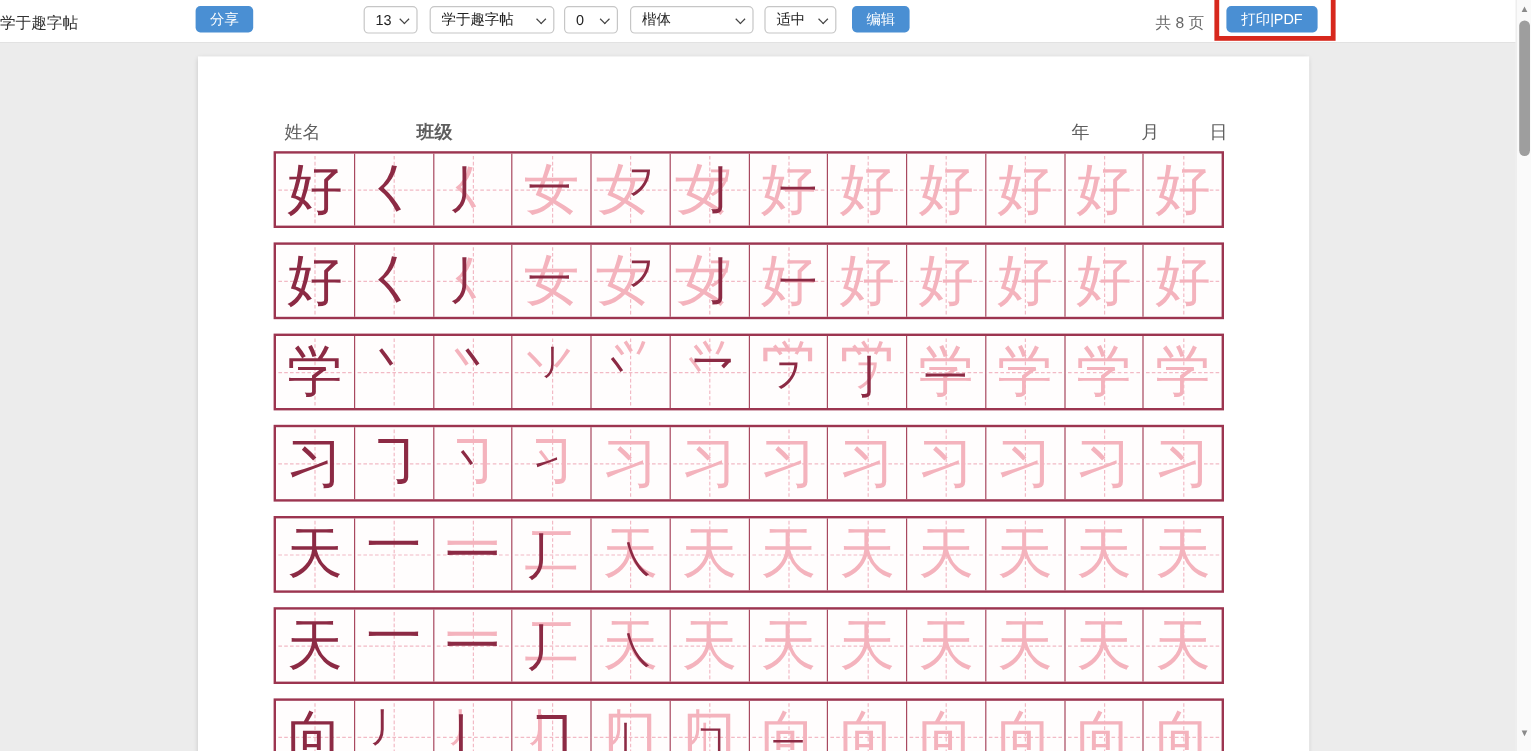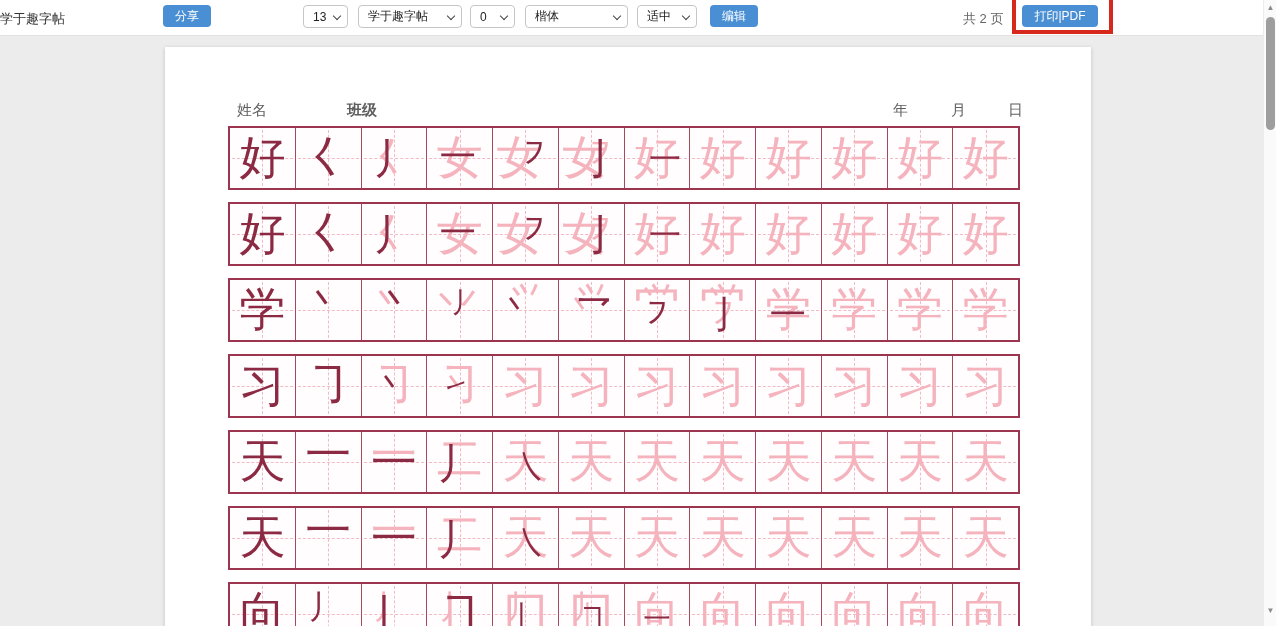--- a/index.html
+++ b/index.html
@@ -81,7 +81,7 @@
 
   <button class="btn-blue" style="left:710px;">编辑</button>
 
-  <span class="pages-text">共 2 页</span>
+  <span class="pages-text">共 8 页</span>
 
   <div class="annotation-box"></div>
   <button class="btn-blue" style="left:1022px; width:76px; padding:0;">打印|PDF</button>

